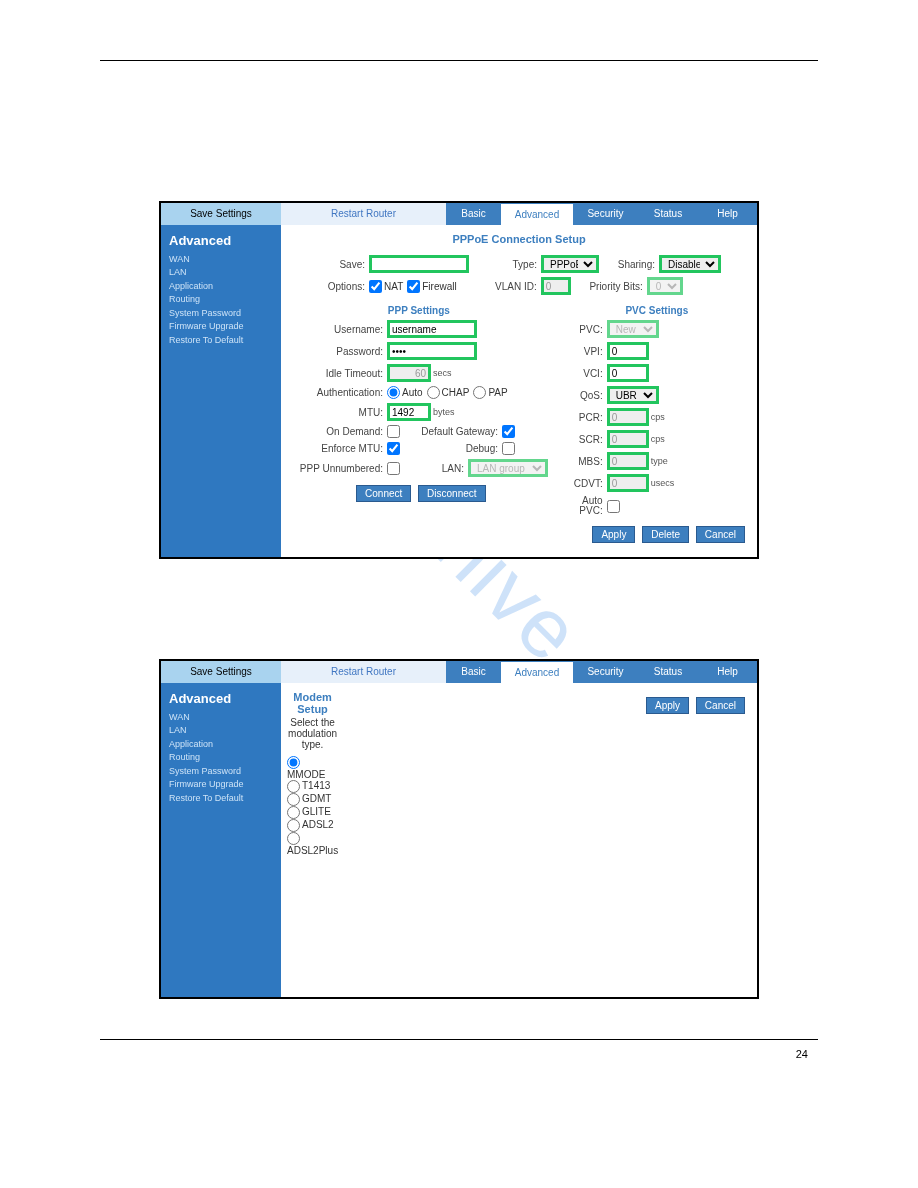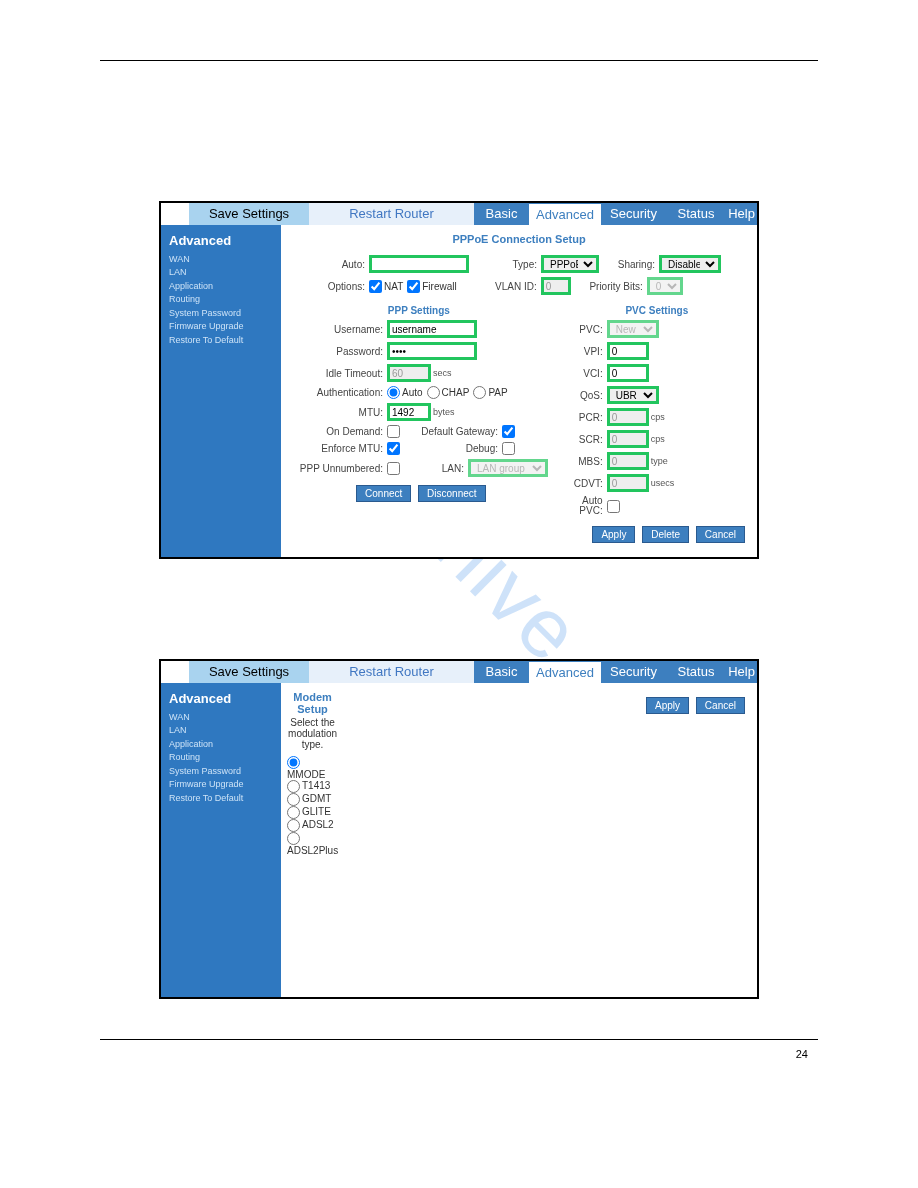--- a/index.html
+++ b/index.html
@@ -32,10 +32,9 @@
   .panel.two { margin-bottom: 20px; height: 340px;}
   .topbar {
     display: flex;
-    font-size: 13px;
+    font-size: 10px;
     height: 22px;
     line-height: 22px;
-    padding-left: 28px;
   }
   .topbar > div {
     text-align: center;

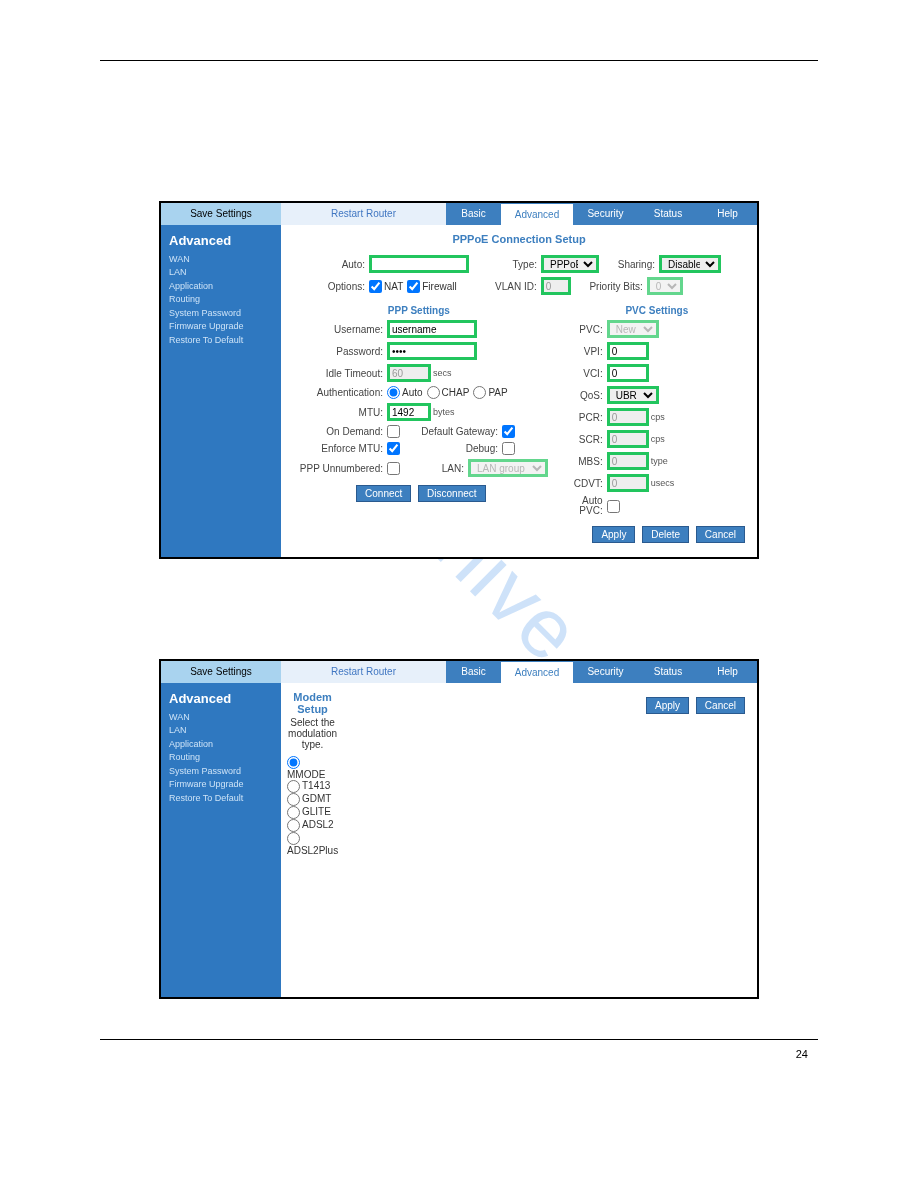--- a/index.html
+++ b/index.html
@@ -136,7 +136,7 @@
         <div class="title">PPPoE Connection Setup</div>
 
         <div class="row">
-          <div class="lbl" style="width:82px">Auto:</div>
+          <div class="lbl" style="width:82px">Save:</div>
           <input type="text" style="width: 100px;" value="">
           <div class="lbl" style="width:72px">Type:</div>
           <select style="width:58px"><option>PPPoE</option></select>

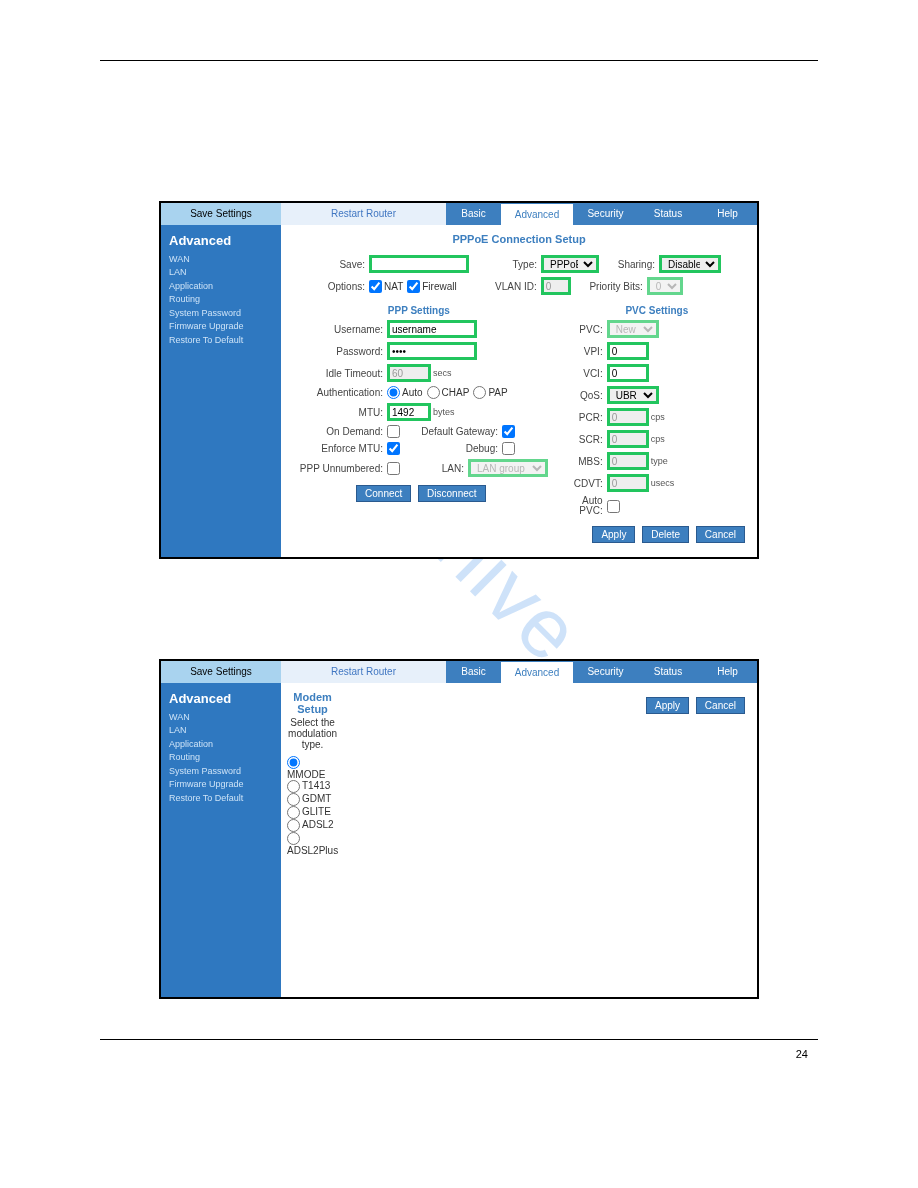--- a/index.html
+++ b/index.html
@@ -169,7 +169,7 @@
               </div>
             <div class="row">
                 <div class="lbl" style="width:100px">Idle Timeout:</div>
-                <input type="text" class="disabled" style="width: 44px;" disabled="" value="60">
+                <input type="text" class="disabled" style="width: 44px; text-align: right;" disabled="" value="60">
                 <span class="small">secs</span>
               </div>
             <div class="row">

